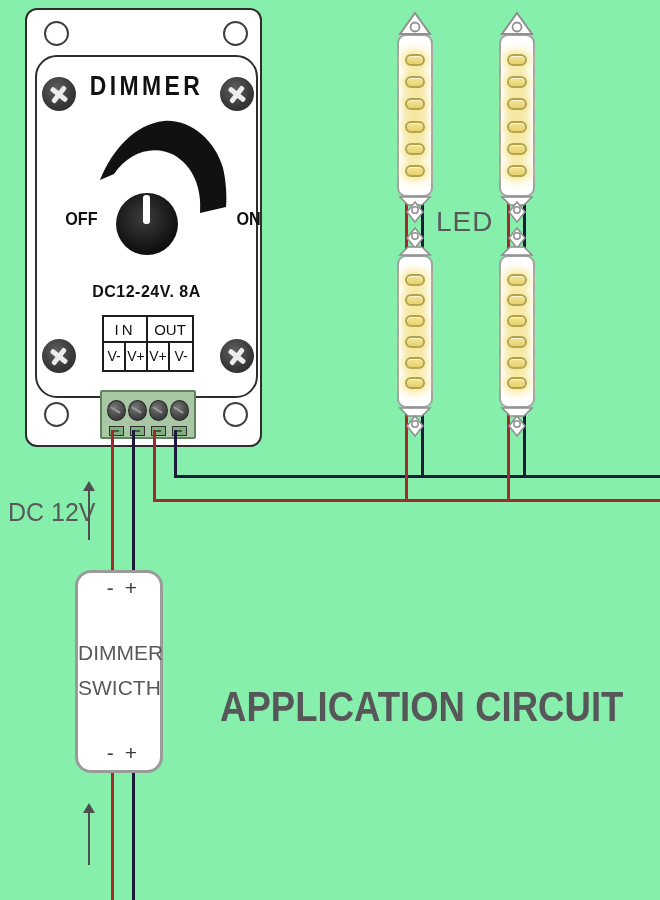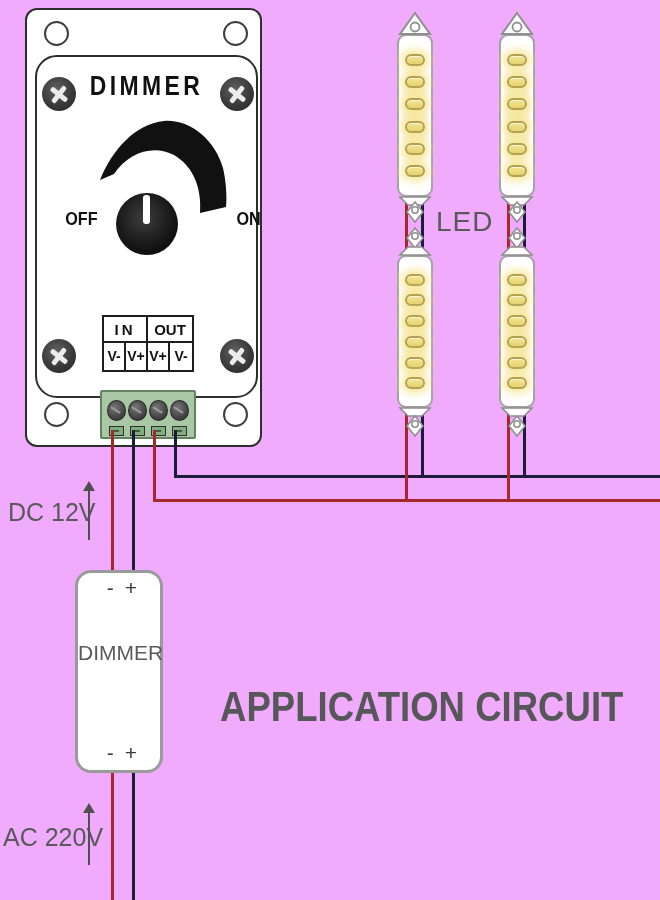--- a/index.html
+++ b/index.html
@@ -3,7 +3,7 @@
 <meta charset="utf-8">
 <style>
   html,body{margin:0;padding:0;background:#fff;}
-  .canvas{position:relative;width:660px;height:900px;background:#f0abfc;overflow:hidden;
+  .canvas{position:relative;width:660px;height:900px;background:#86efac;overflow:hidden;
           font-family:"Liberation Sans",sans-serif;}
   .abs{position:absolute;}
 

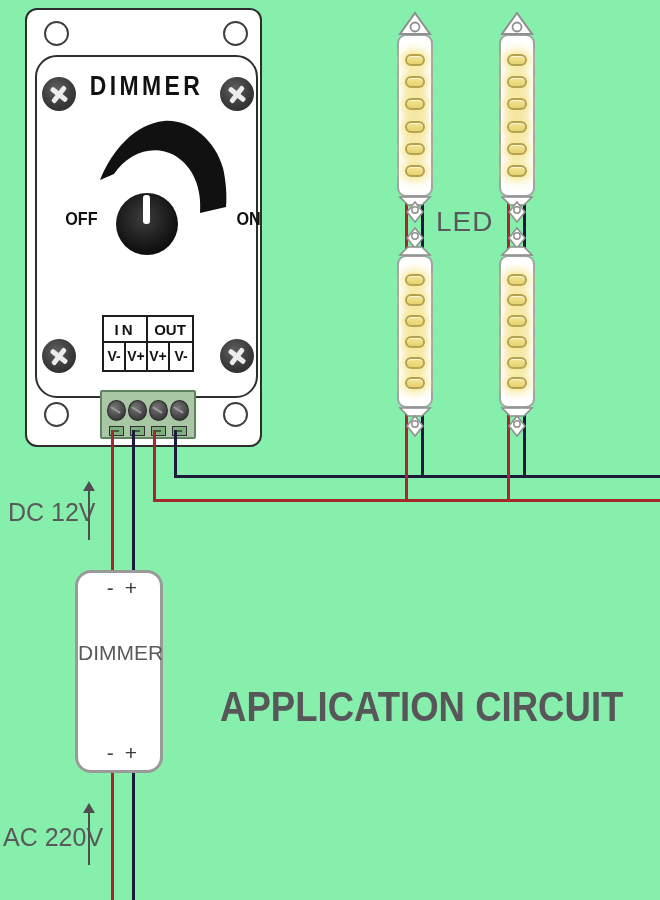--- a/index.html
+++ b/index.html
@@ -113,6 +113,7 @@
       <div class="offon" style="left:26px;text-align:left;">OFF</div>
       <div class="offon" style="left:182px;text-align:right;">ON</div>
 
+      <div class="rating">DC12-24V. 8A</div>
 
       <div class="ptable">
         <div class="prow prow1">

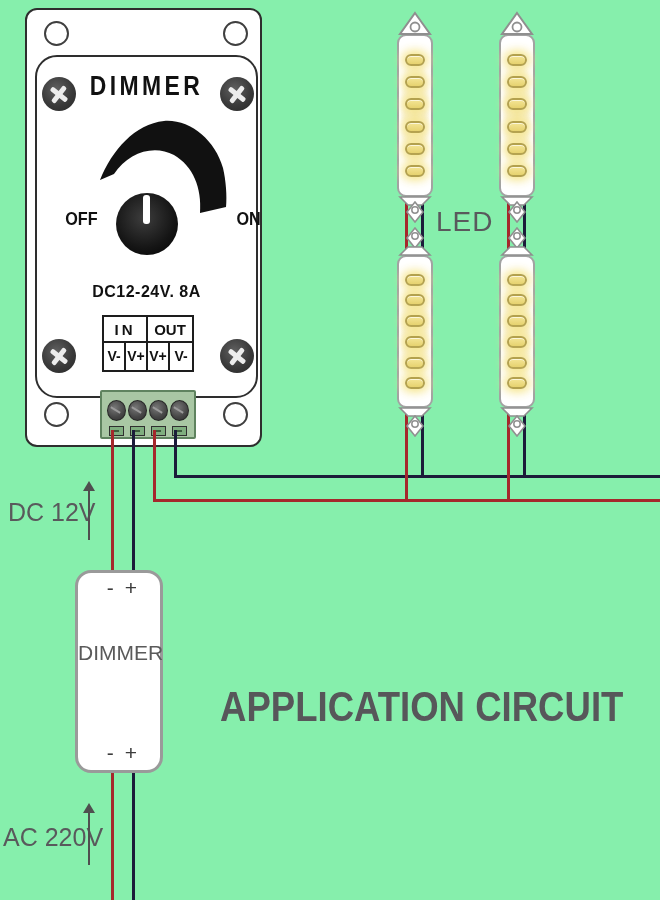--- a/index.html
+++ b/index.html
@@ -33,7 +33,7 @@
   .ptable{position:absolute;left:65px;top:258px;width:88px;border:2px solid #1d1d1d;background:#fff;}
   .prow{display:flex;}
   .pcell{box-sizing:border-box;border-right:2px solid #1d1d1d;text-align:center;
-         font-weight:bold;color:#111;}
+         font-weight:normal;color:#111;}
   .pcell:last-child{border-right:none;}
   .prow1 .pcell{width:44px;height:26px;line-height:26px;font-size:15px;border-bottom:2px solid #1d1d1d;}
   .prow2 .pcell{width:22px;height:27px;line-height:27px;font-size:14px;}

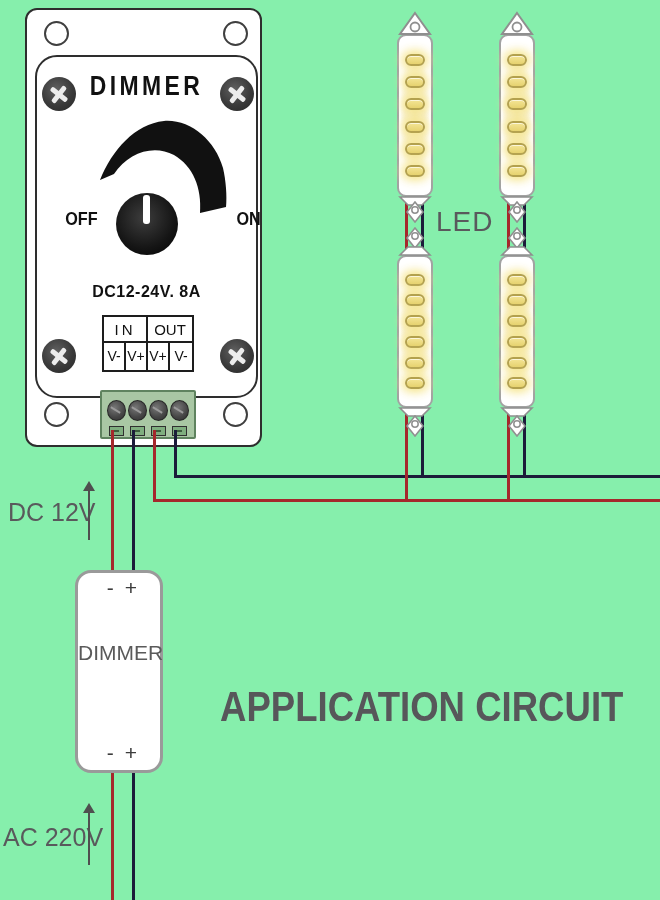--- a/index.html
+++ b/index.html
@@ -271,6 +271,7 @@
     </div>
     <div class="psname">
       <div>DIMMER</div>
+      <div>SWICTH</div>
     </div>
     <div class="psrow" style="bottom:5px;top:auto;">
       <span>-</span>

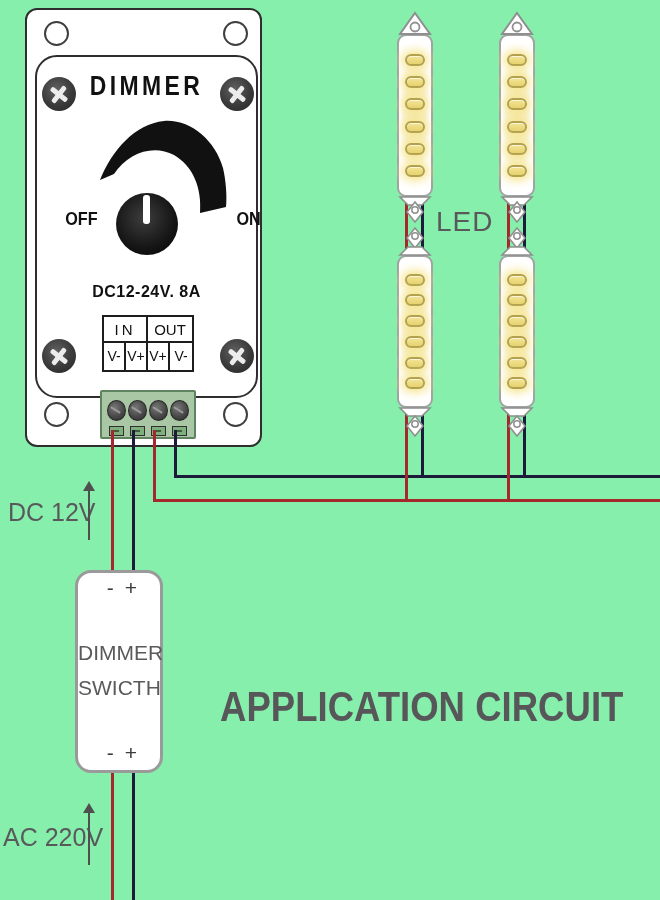--- a/index.html
+++ b/index.html
@@ -285,7 +285,6 @@
   <div class="arrow-line" style="left:88px;top:490px;height:50px;"></div>
   <div class="arrow-head" style="left:83px;top:481px;"></div>
 
-  <div class="glabel" style="left:3px;top:823px;font-size:25px;">AC 220V</div>
   <div class="arrow-line" style="left:88px;top:812px;height:53px;"></div>
   <div class="arrow-head" style="left:83px;top:803px;"></div>
 

